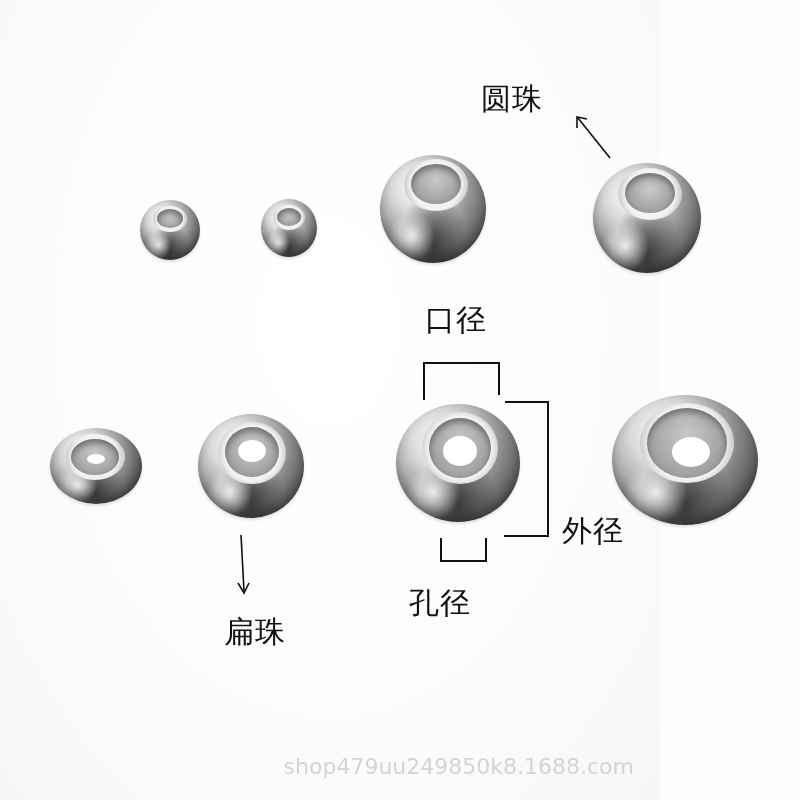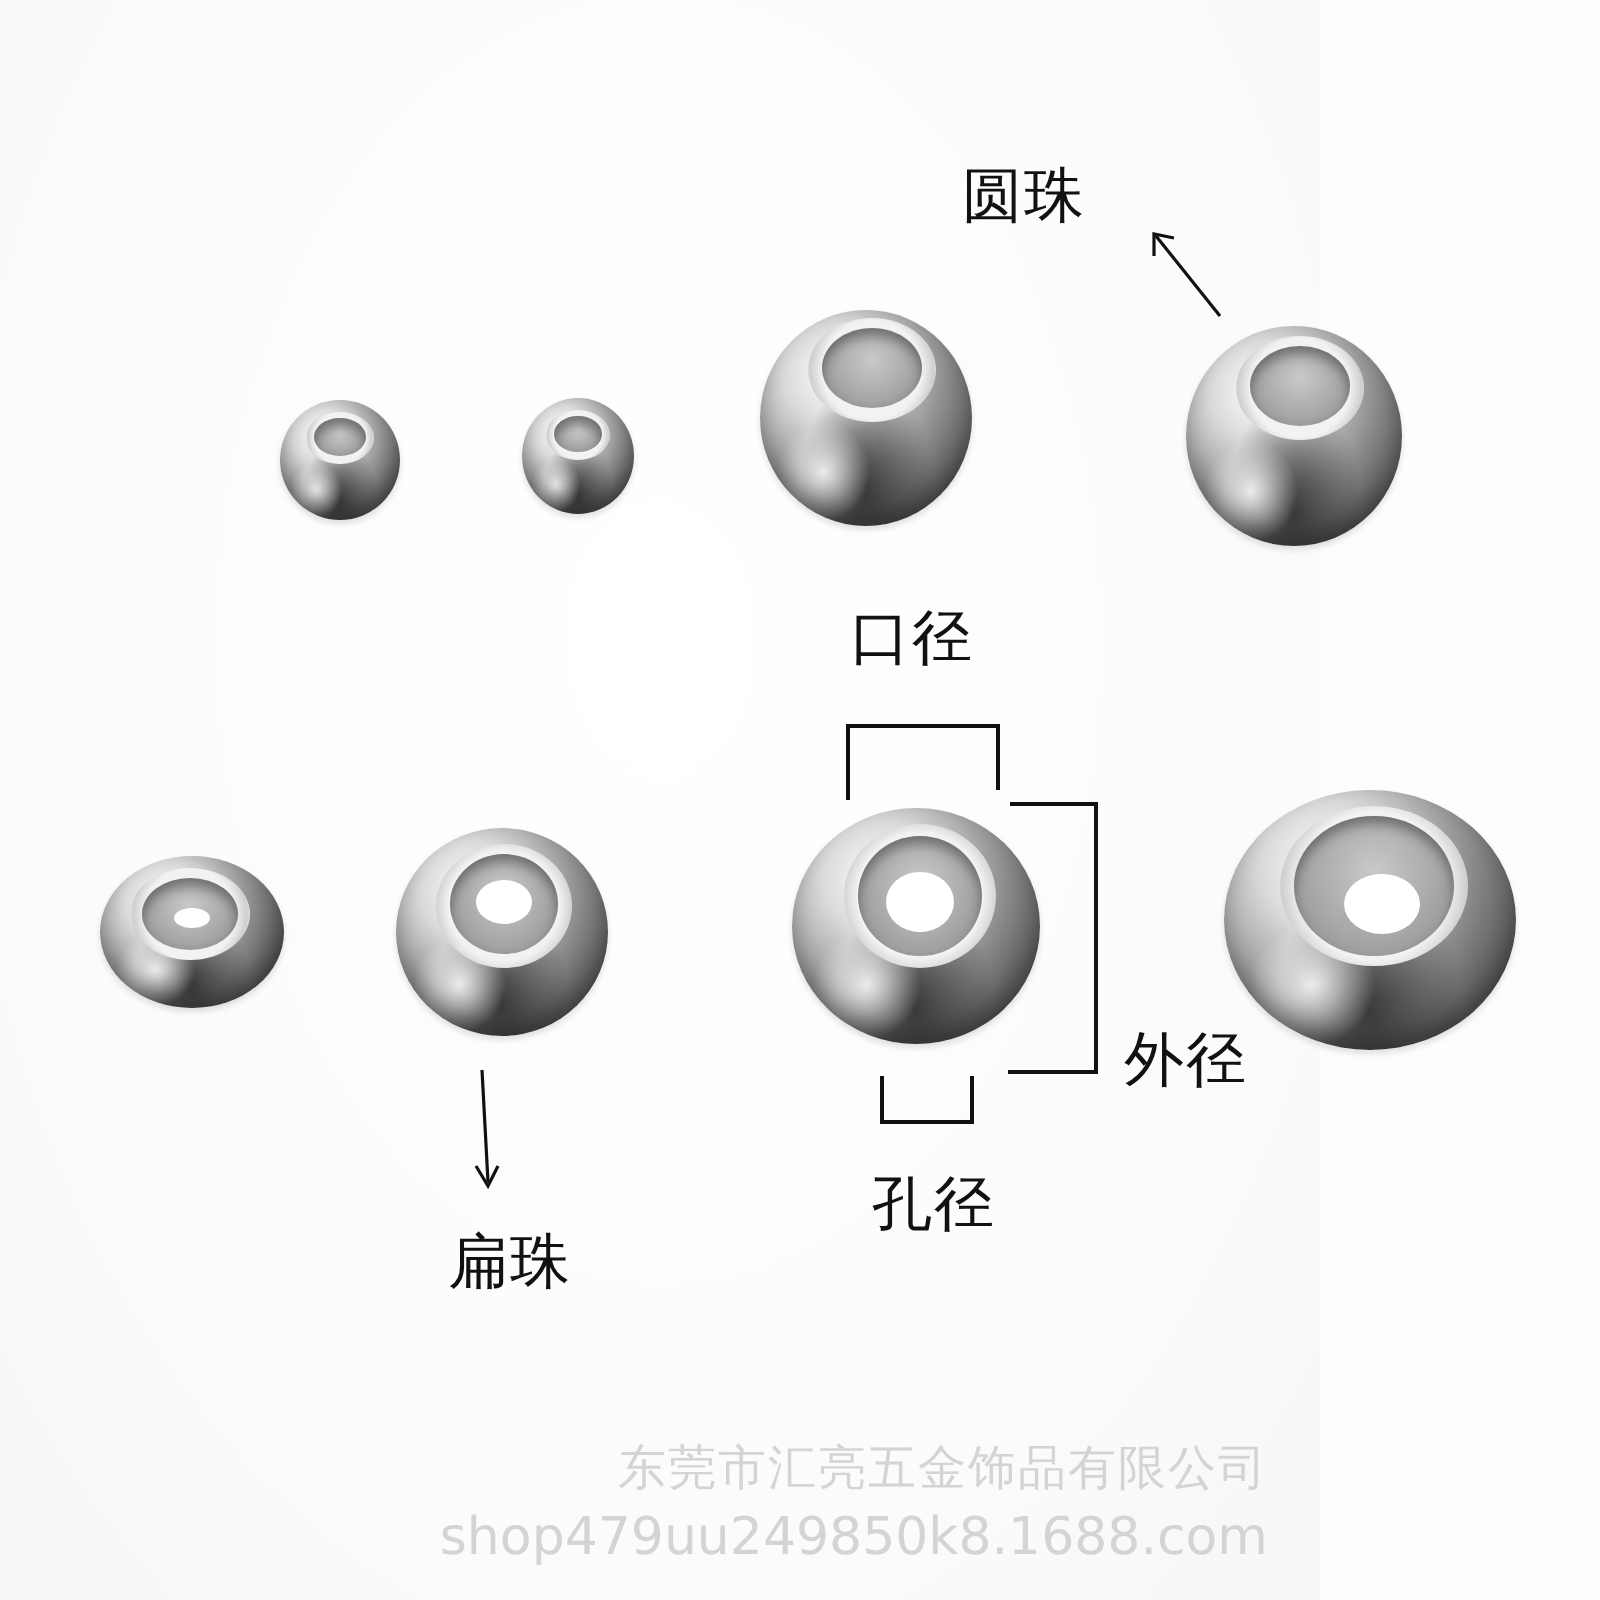--- a/index.html
+++ b/index.html
@@ -93,7 +93,7 @@
   <div class="line" style="left:440px; top:538px; width:2px; height:24px;"></div>
   <div class="line" style="left:440px; top:560px; width:47px; height:2px;"></div>
   <div class="line" style="left:485px; top:538px; width:2px; height:24px;"></div>
-  <div class="label" style="left:436px; top:588px;">孔径</div>
+  <div class="label" style="left:409px; top:588px;">孔径</div>
 
   <svg class="arrow-svg" width="20" height="64" style="left:234px; top:533px;">
     <line x1="7" y1="2" x2="10" y2="58" stroke="#111" stroke-width="1.6"></line>

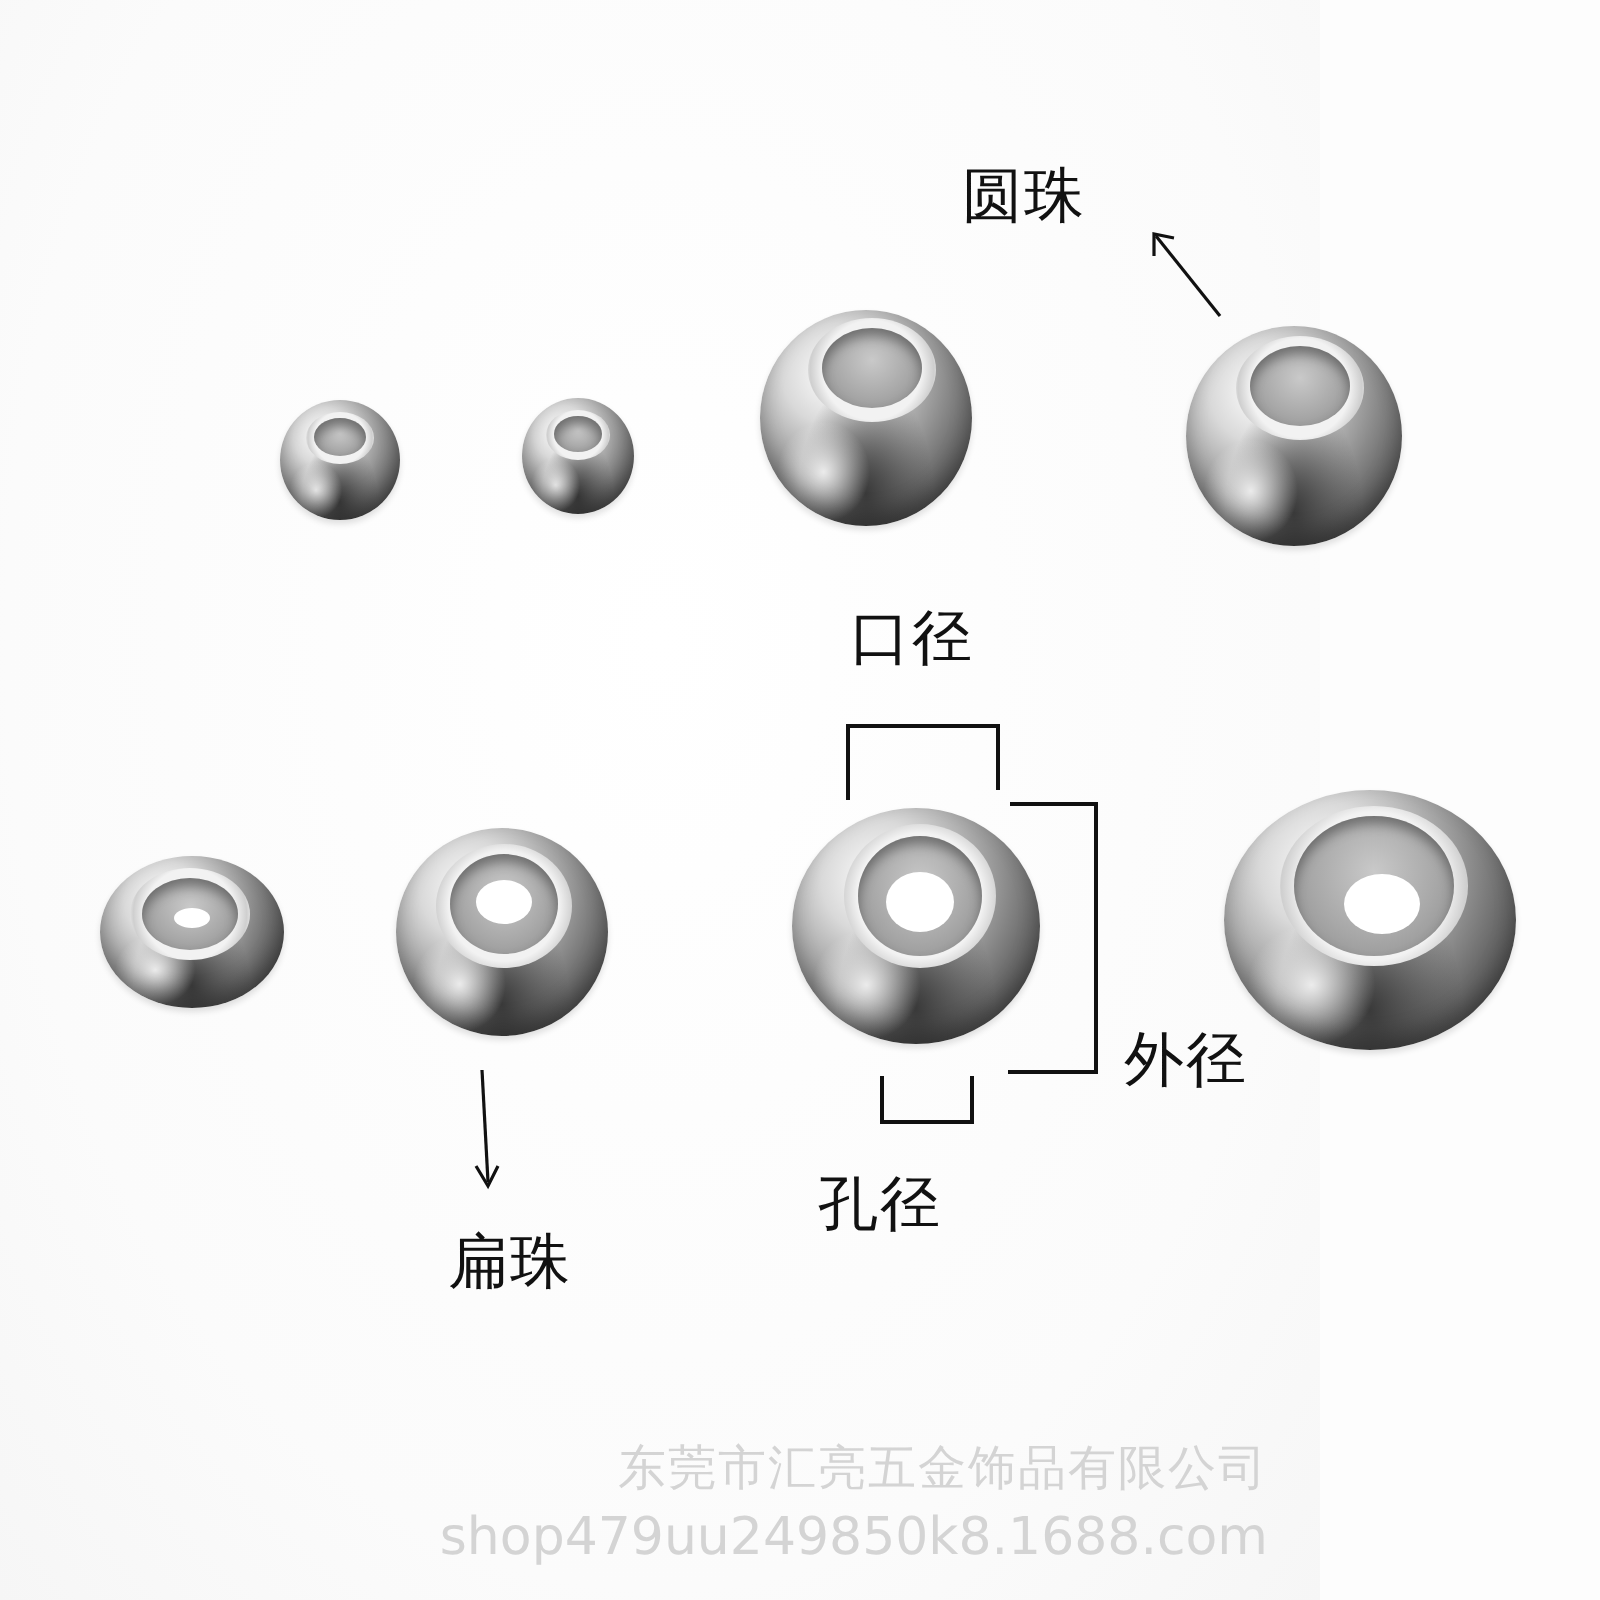--- a/index.html
+++ b/index.html
@@ -101,7 +101,6 @@
   </svg>
   <div class="label" style="left:224px; top:617px;">扁珠</div>
 
-  <div class="watermark wm1">东莞市汇亮五金饰品有限公司</div>
   <div class="watermark wm2">shop479uu249850k8.1688.com</div>
 </div>
 

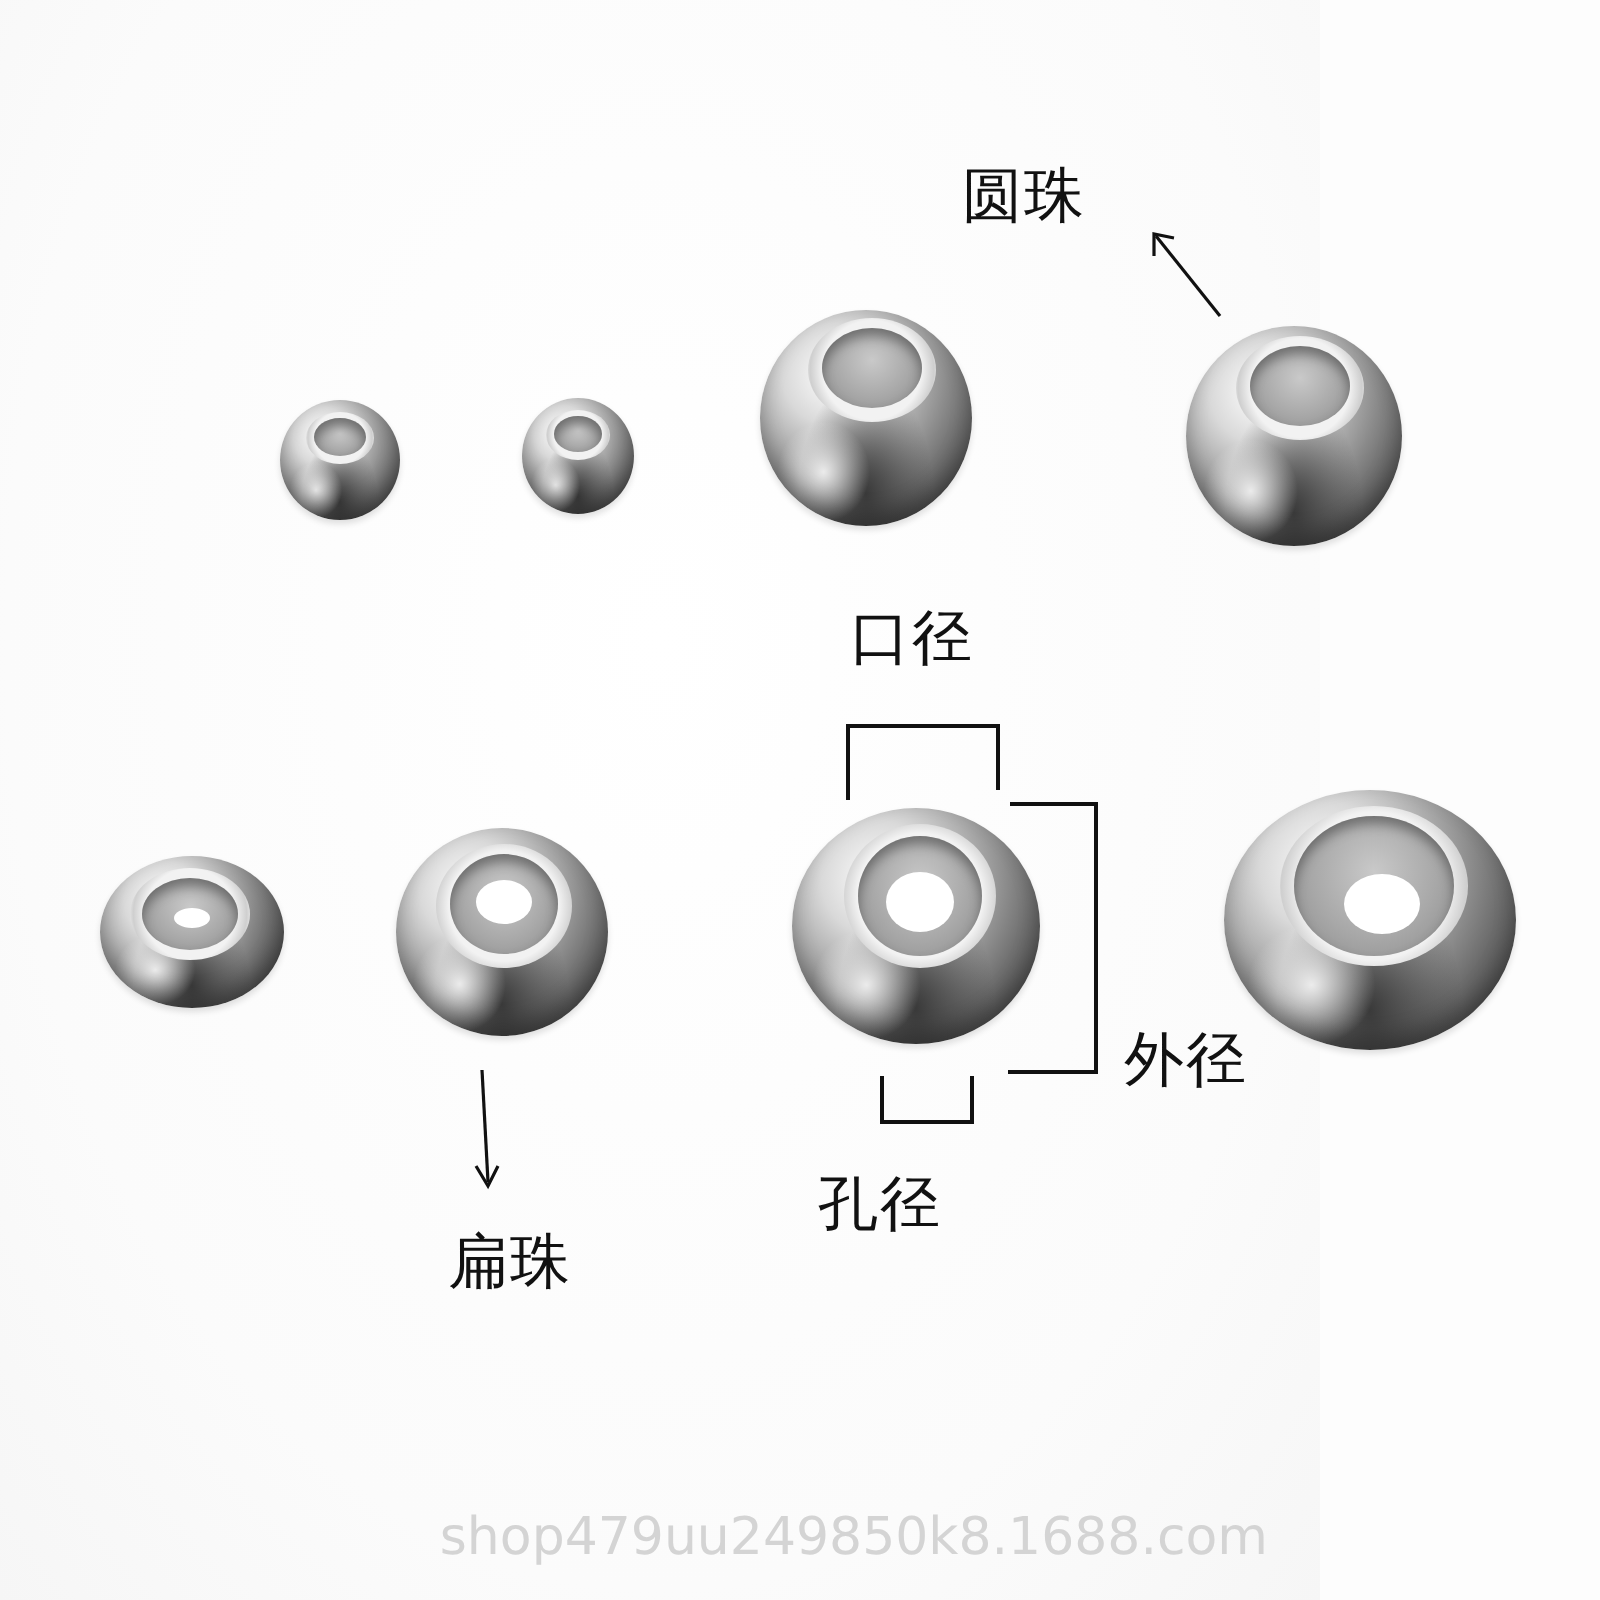--- a/index.html
+++ b/index.html
@@ -20,7 +20,7 @@
     .arrow-svg { position: absolute; overflow: visible; }
     .watermark { position: absolute; right: 26px; color: #d4d4d4; white-space: nowrap; }
     .wm1 { top: 718px; font-size: 24px; letter-spacing: 1px; }
-    .wm2 { top: 754px; font-size: 26px; }
+    .wm2 { top: 754px; font-size: 22px; }
   </style>
 </head>
 <body>

